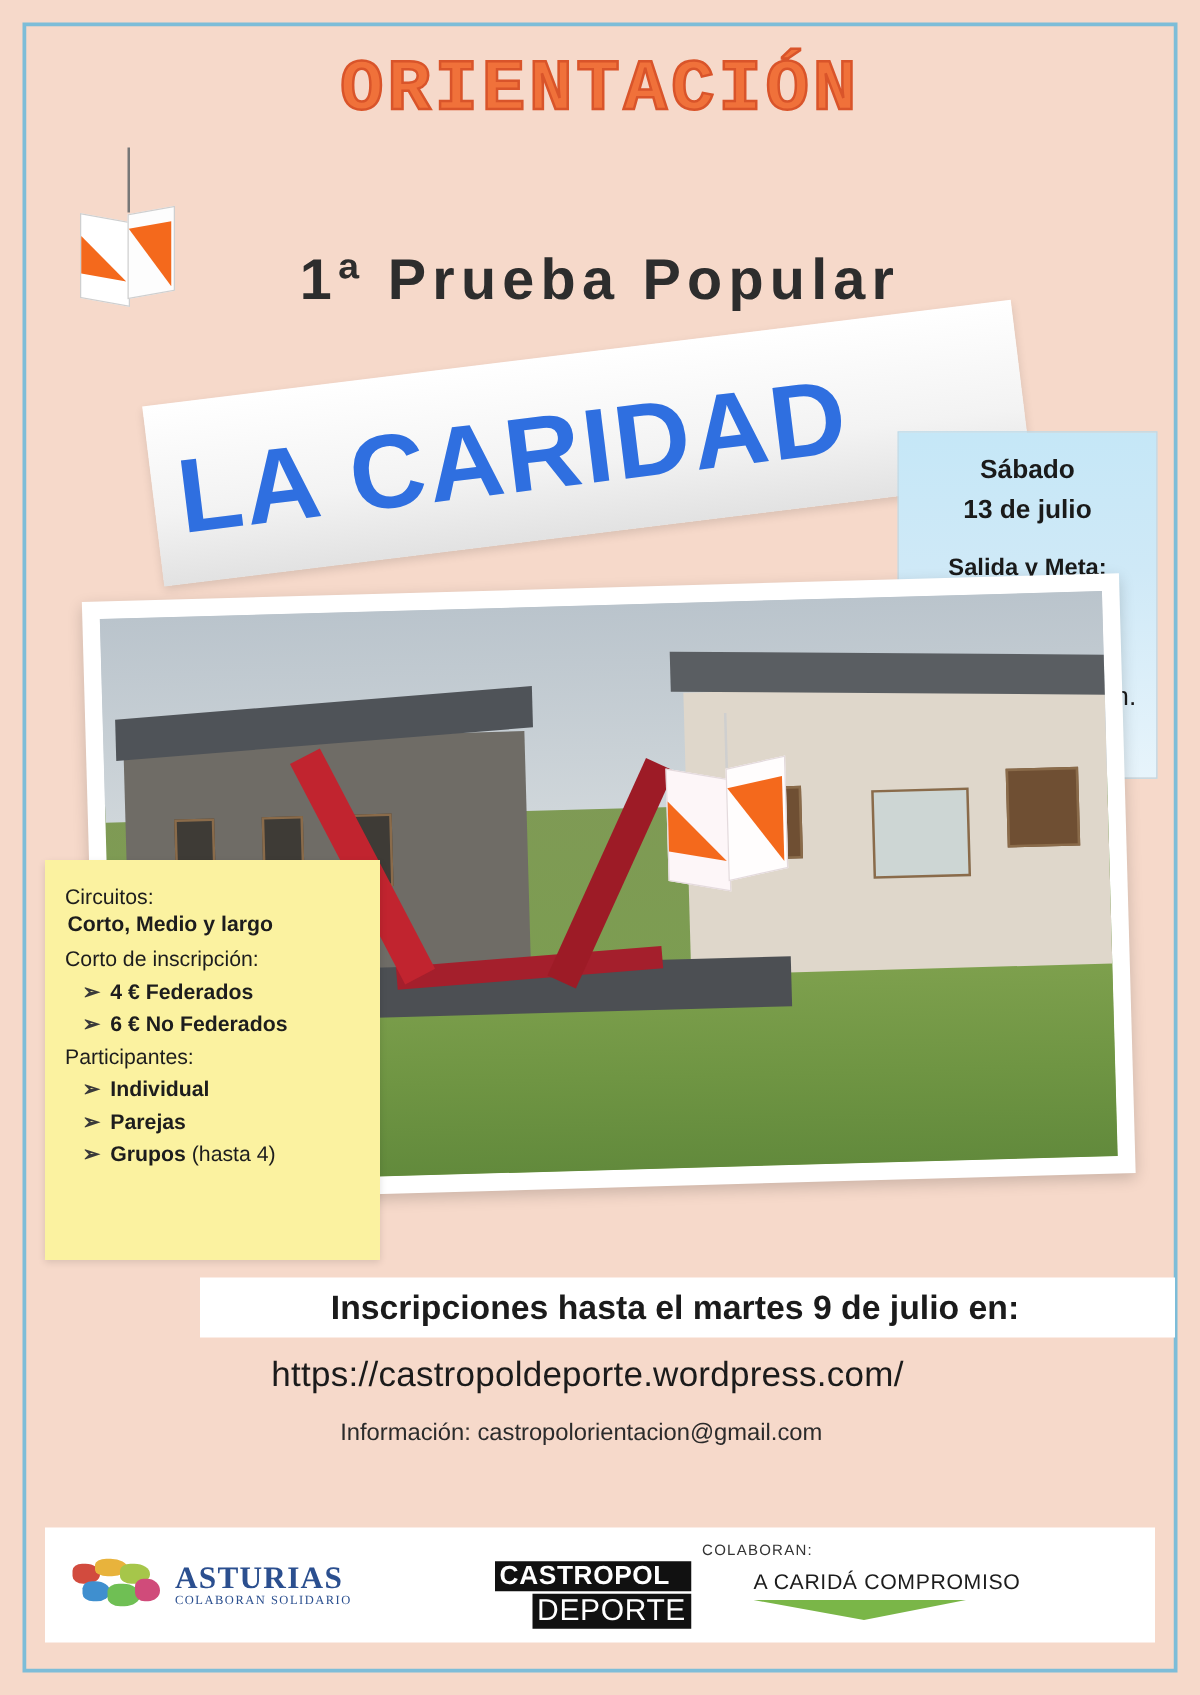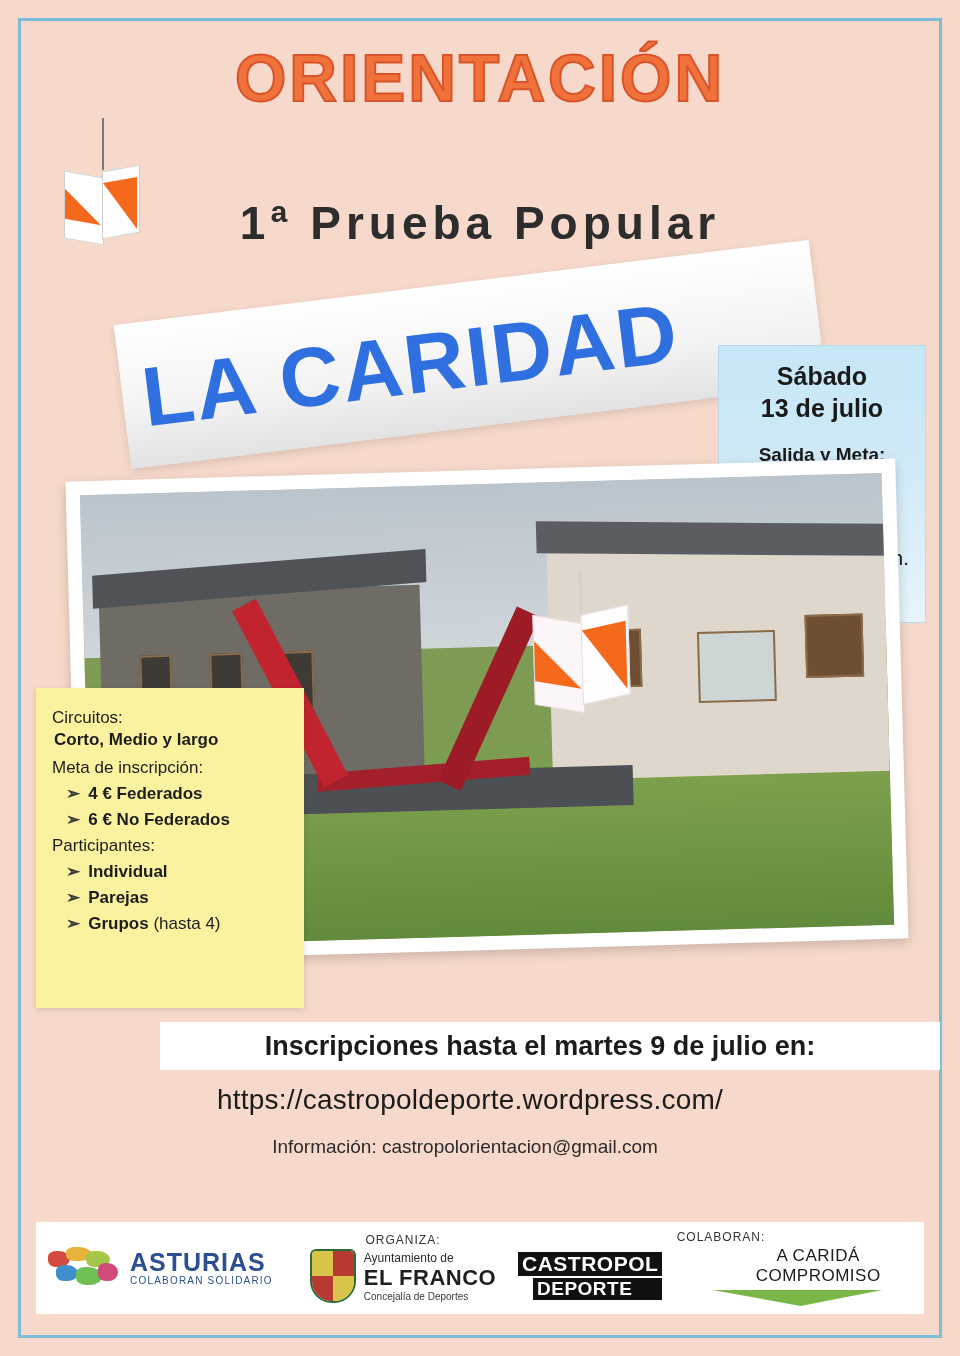--- a/index.html
+++ b/index.html
@@ -36,12 +36,12 @@
     top: 40px;
     width: 960px;
     text-align: center;
-    font-size: 66px;
+    font-size: 58px;
     font-weight: bold;
     letter-spacing: 3px;
     color: #f0713a;
     -webkit-text-stroke: 2px #d9542a;
-    font-family: Liberation Sans, sans-serif;
+    font-family: Liberation Mono, monospace;
   }
   .subtitle {
     position: absolute;

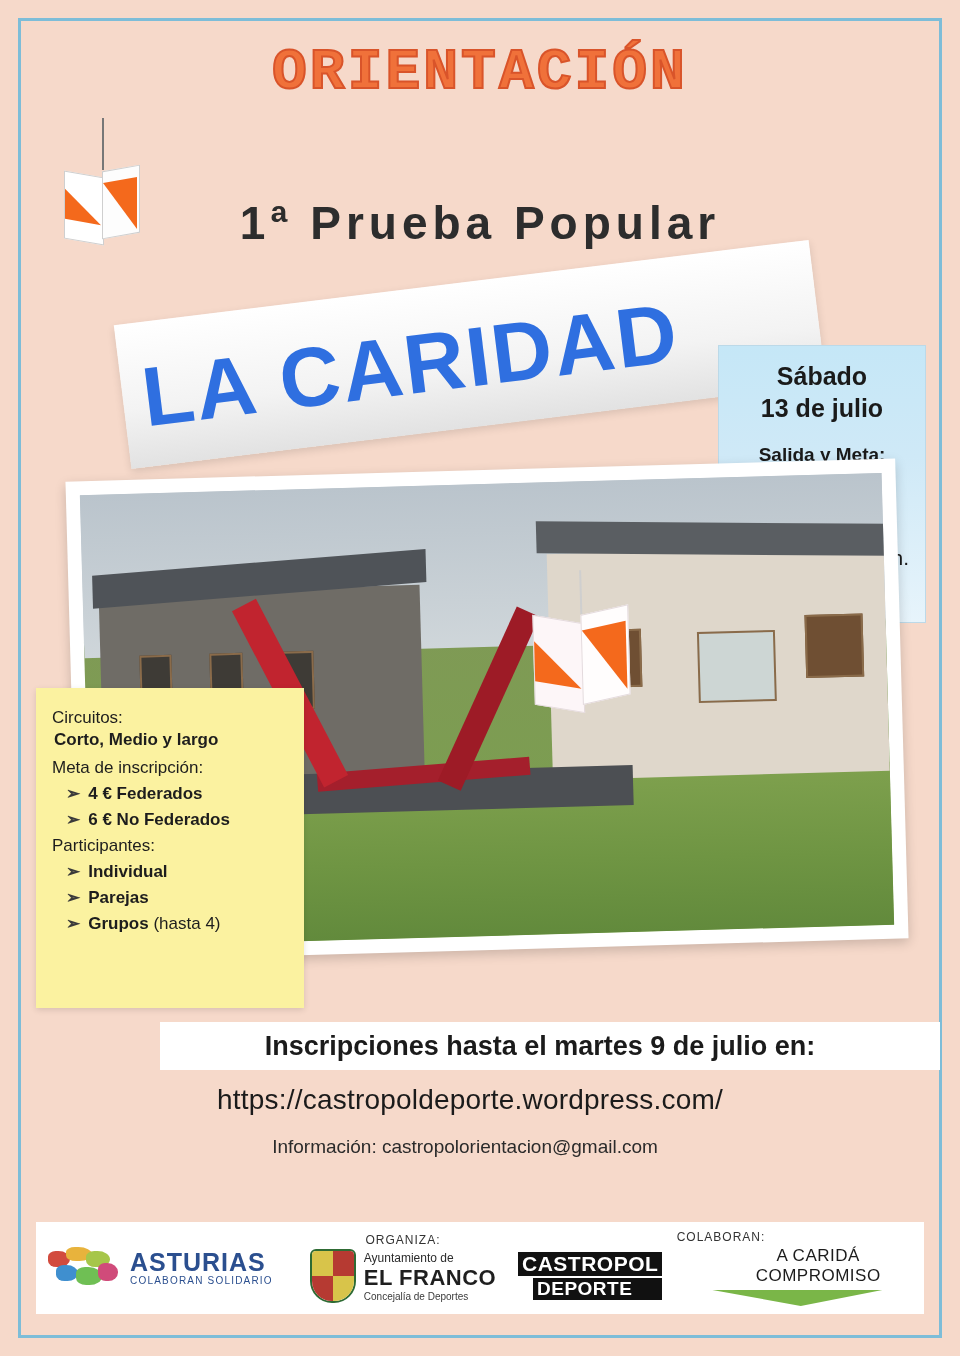--- a/index.html
+++ b/index.html
@@ -145,7 +145,7 @@
     color: #1a1a1a;
   }
   .infobox .big {
-    font-size: 25px;
+    font-size: 21px;
     font-weight: bold;
     line-height: 32px;
   }

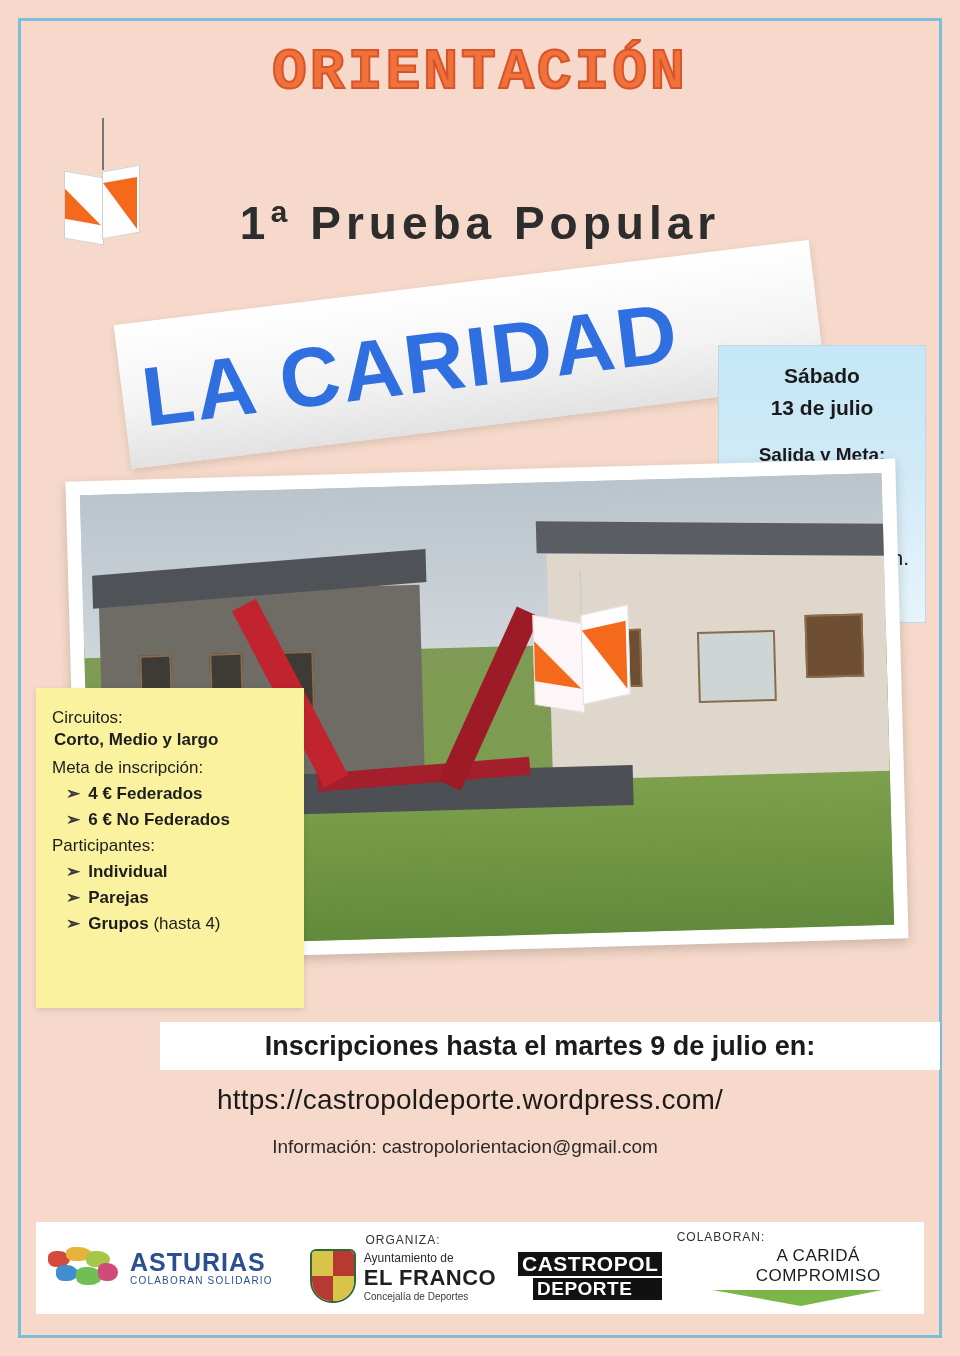--- a/index.html
+++ b/index.html
@@ -495,7 +495,7 @@
     <div class="lbl">Circuitos:</div>
     <div class="strong">Corto, Medio y largo</div>
 
-    <div class="lbl">Meta de inscripción:</div>
+    <div class="lbl">Corto de inscripción:</div>
     <ul>
       <li><span class="arrow">➢</span><span>4 € Federados</span></li>
       <li><span class="arrow">➢</span><span>6 € No Federados</span></li>

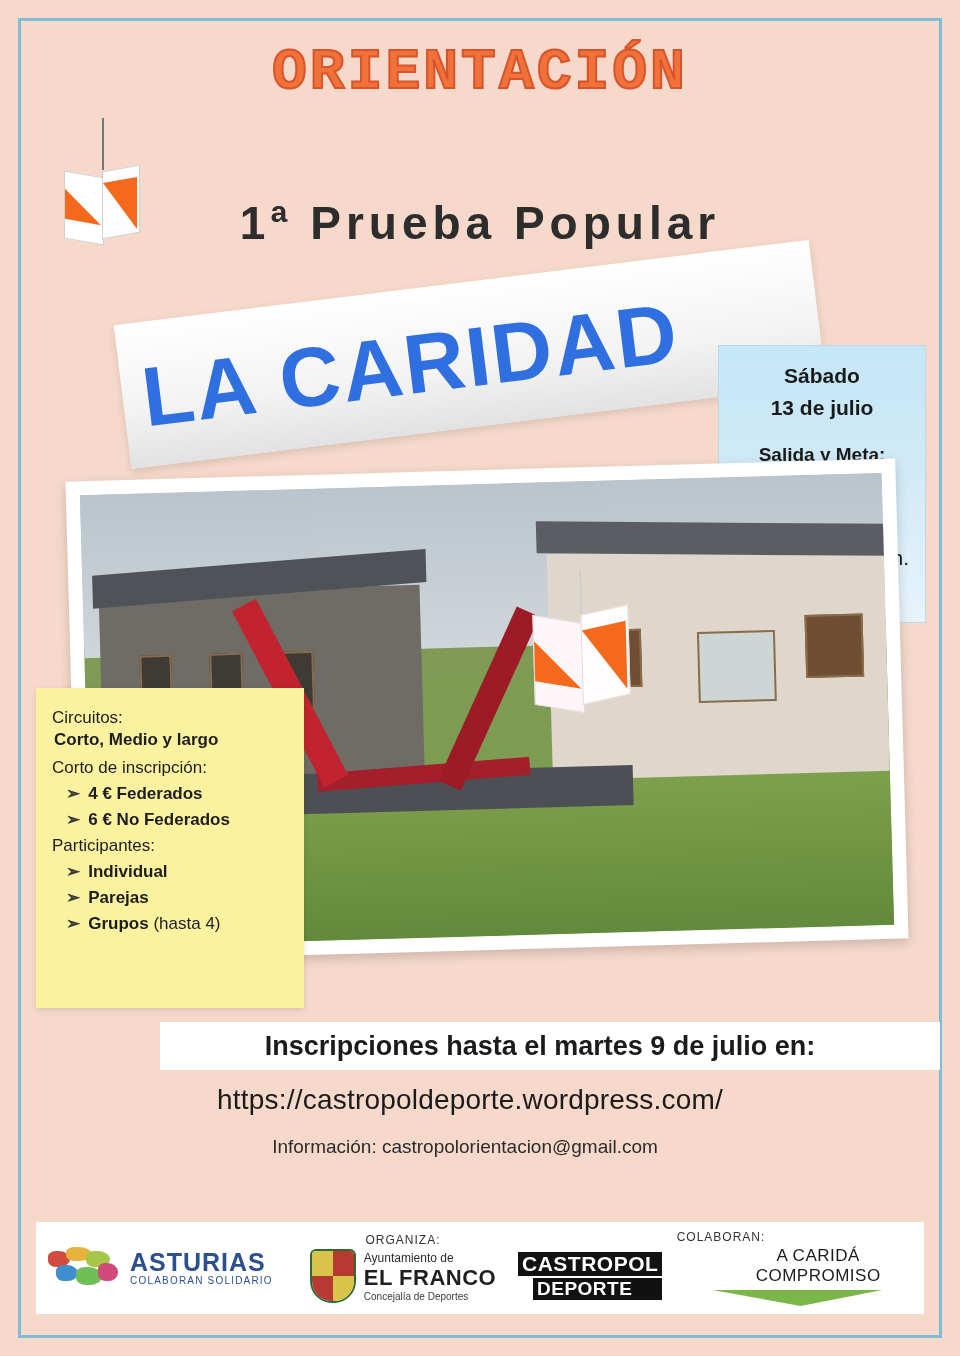--- a/index.html
+++ b/index.html
@@ -532,22 +532,6 @@
       </div>
     </div>
 
-    <div class="foot-cell cell-organiza">
-      <div class="foot-label">ORGANIZA:</div>
-      <div class="org-row">
-        <div class="shield">
-          <span class="q1"></span>
-            <span class="q2"></span>
-            <span class="q3"></span>
-            <span class="q4"></span>
-        </div>
-        <div class="org-text">
-          <div class="t1">Ayuntamiento de</div>
-          <div class="t2">EL FRANCO</div>
-          <div class="t3">Concejalía de Deportes</div>
-        </div>
-      </div>
-    </div>
 
     <div class="foot-cell cell-colaboran">
       <div class="foot-label">COLABORAN:</div>

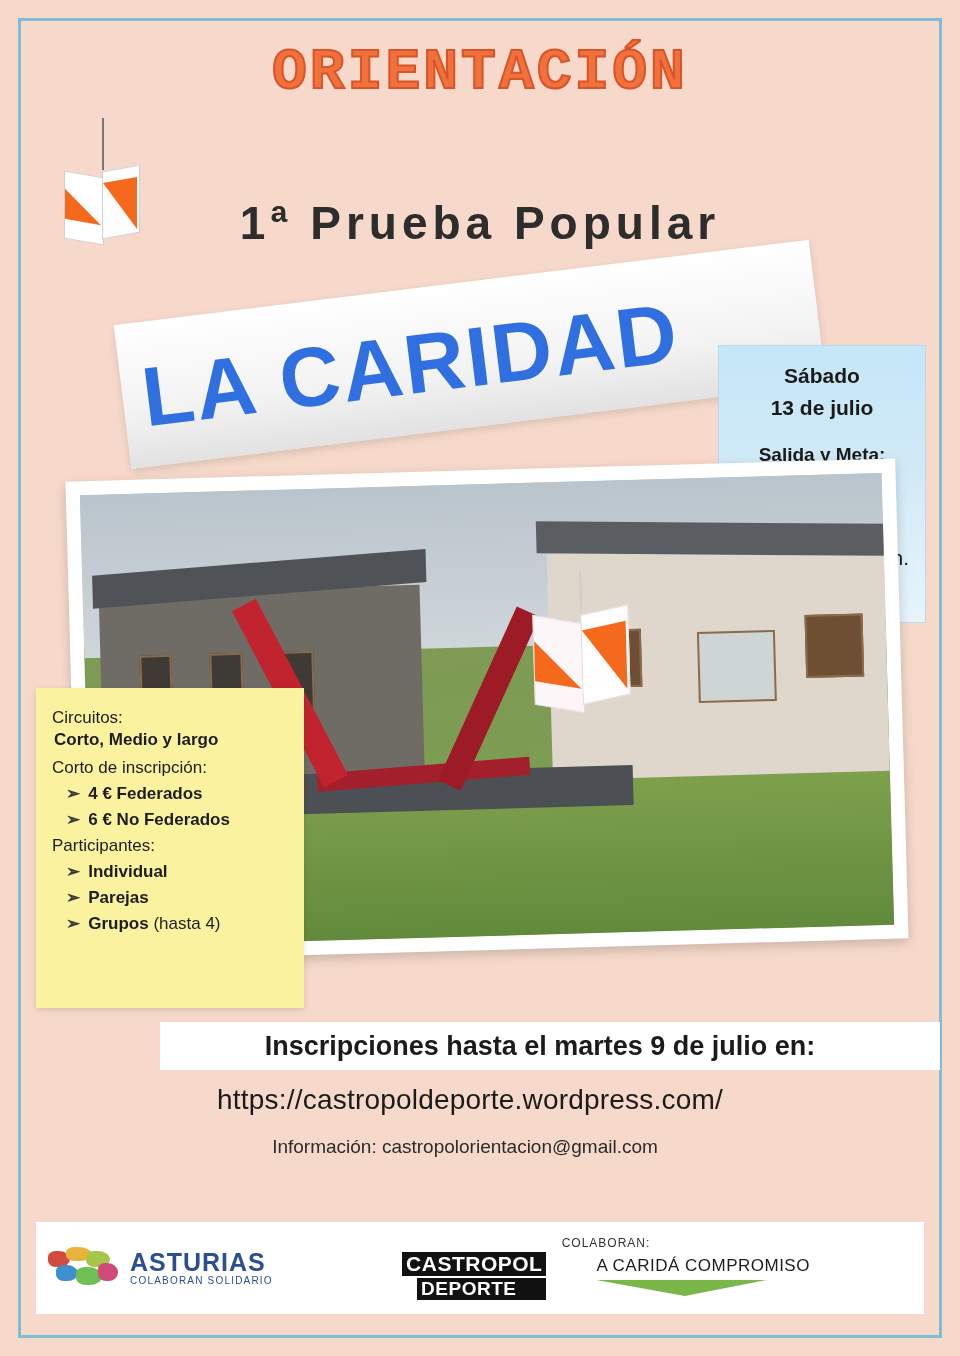--- a/index.html
+++ b/index.html
@@ -355,7 +355,7 @@
     height: 100%;
     box-sizing: border-box;
   }
-  .cell-asturias { width: 252px; padding-left: 10px; }
+  .cell-asturias { width: 252px; padding-left: 20px; font-family: Liberation Serif, serif; }
   .cell-organiza { width: 230px; flex-direction: column; justify-content: center; align-items: center; }
   .cell-colaboran { flex: 1; flex-direction: column; justify-content: center; align-items: center; }
 

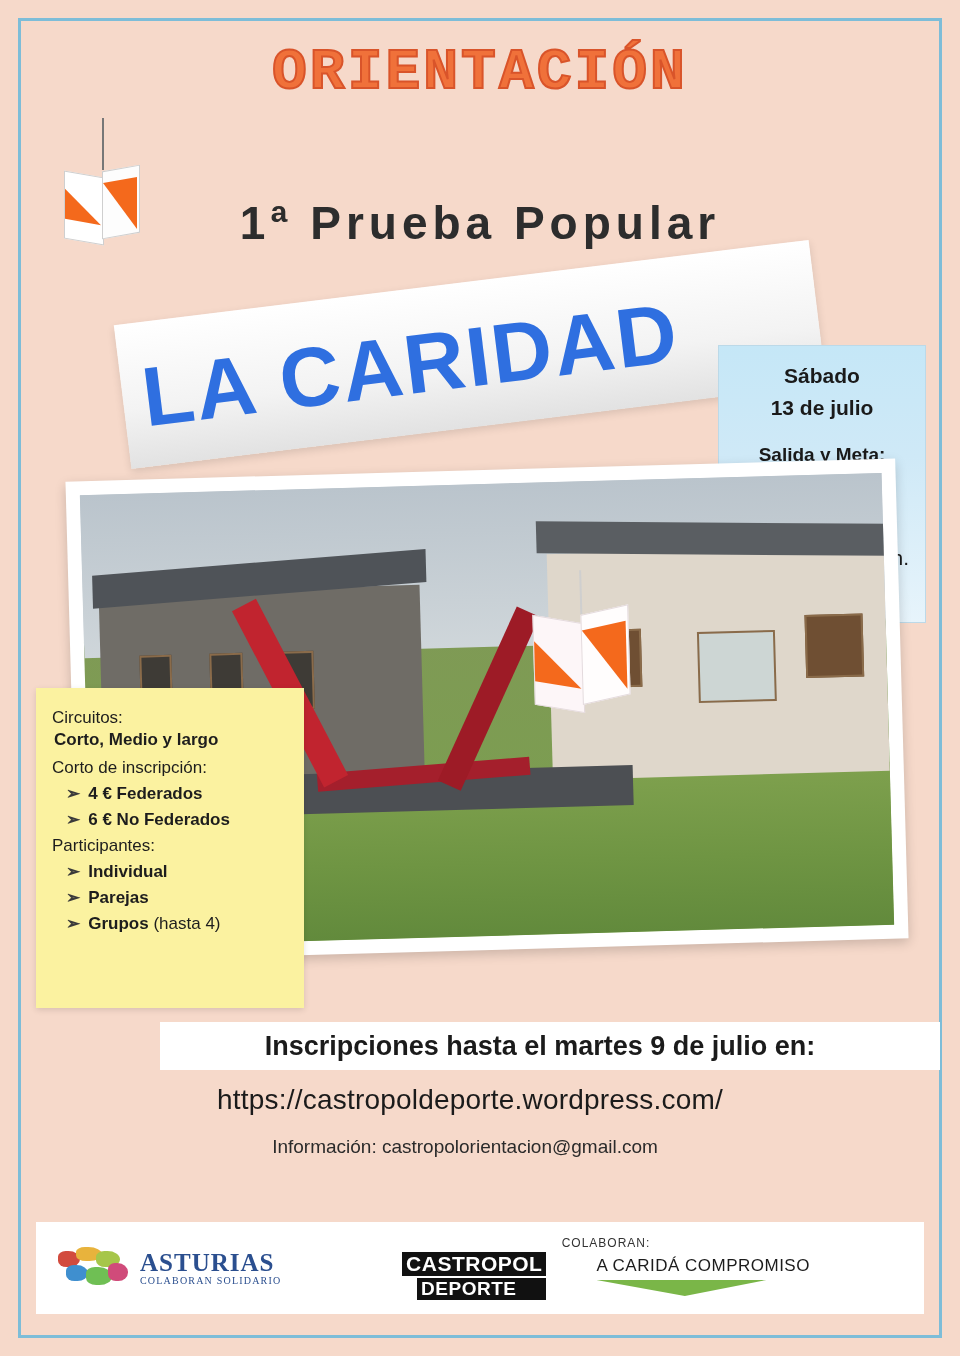--- a/index.html
+++ b/index.html
@@ -414,8 +414,8 @@
     background: #111; color: #fff; padding: 0 4px;
   }
   .castropol .c2 {
-    font-size: 19px; font-weight: bold; color: #111; letter-spacing: 0.5px;
-    background: #111; color: #fff; padding: 0 4px; margin-top: 2px; margin-left: 15px;
+    font-size: 24px; font-weight: normal; color: #111; letter-spacing: 0.5px;
+    background: #111; color: #fff; padding: 0 4px; margin-top: 2px; margin-left: 30px;
   }
   .caridaat { text-align: center; }
   .caridaat .ct { font-size: 17px; color: #1c1c1c; letter-spacing: 0.5px; }

